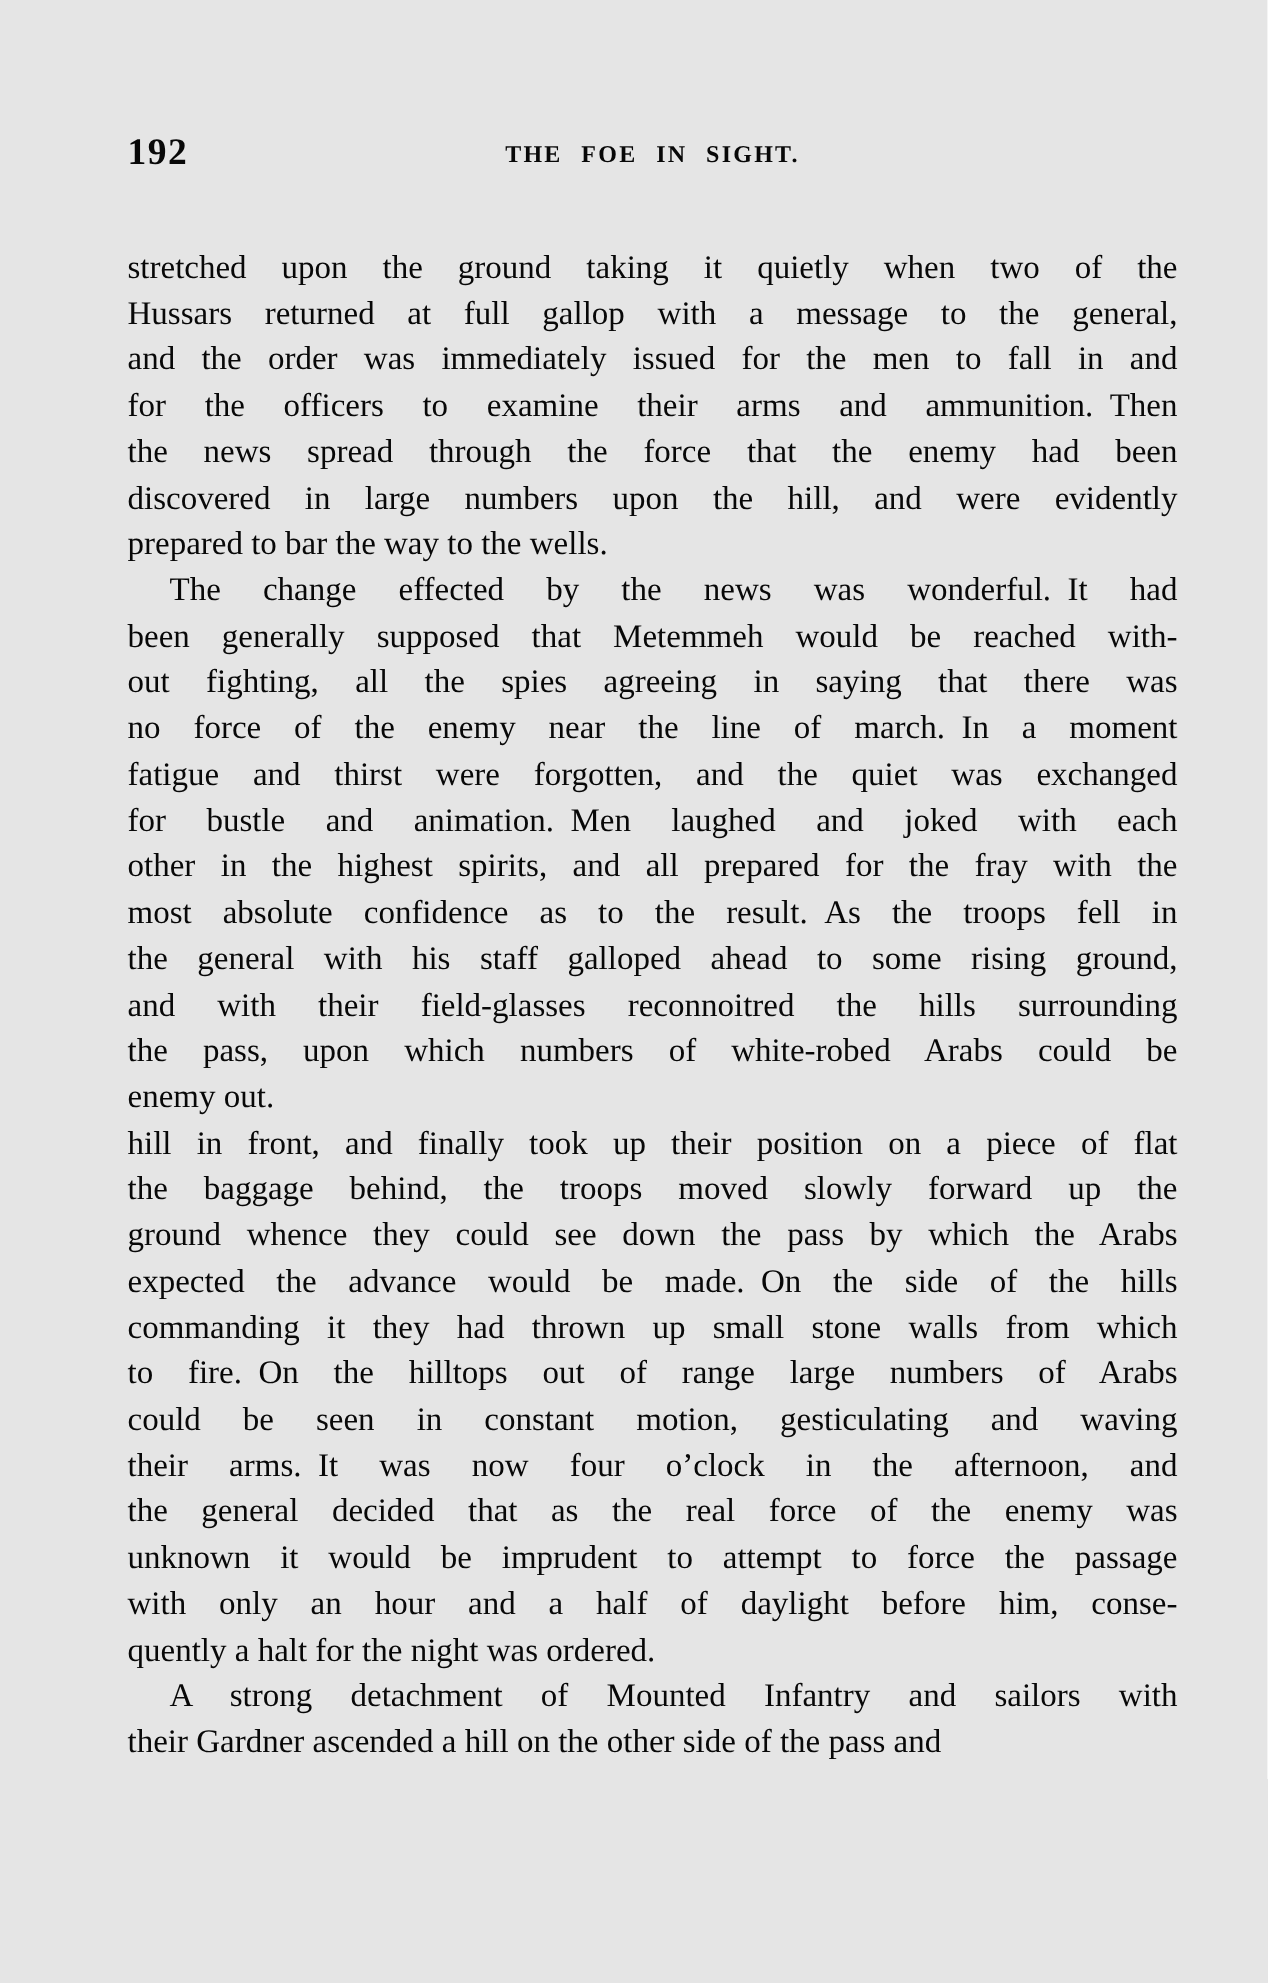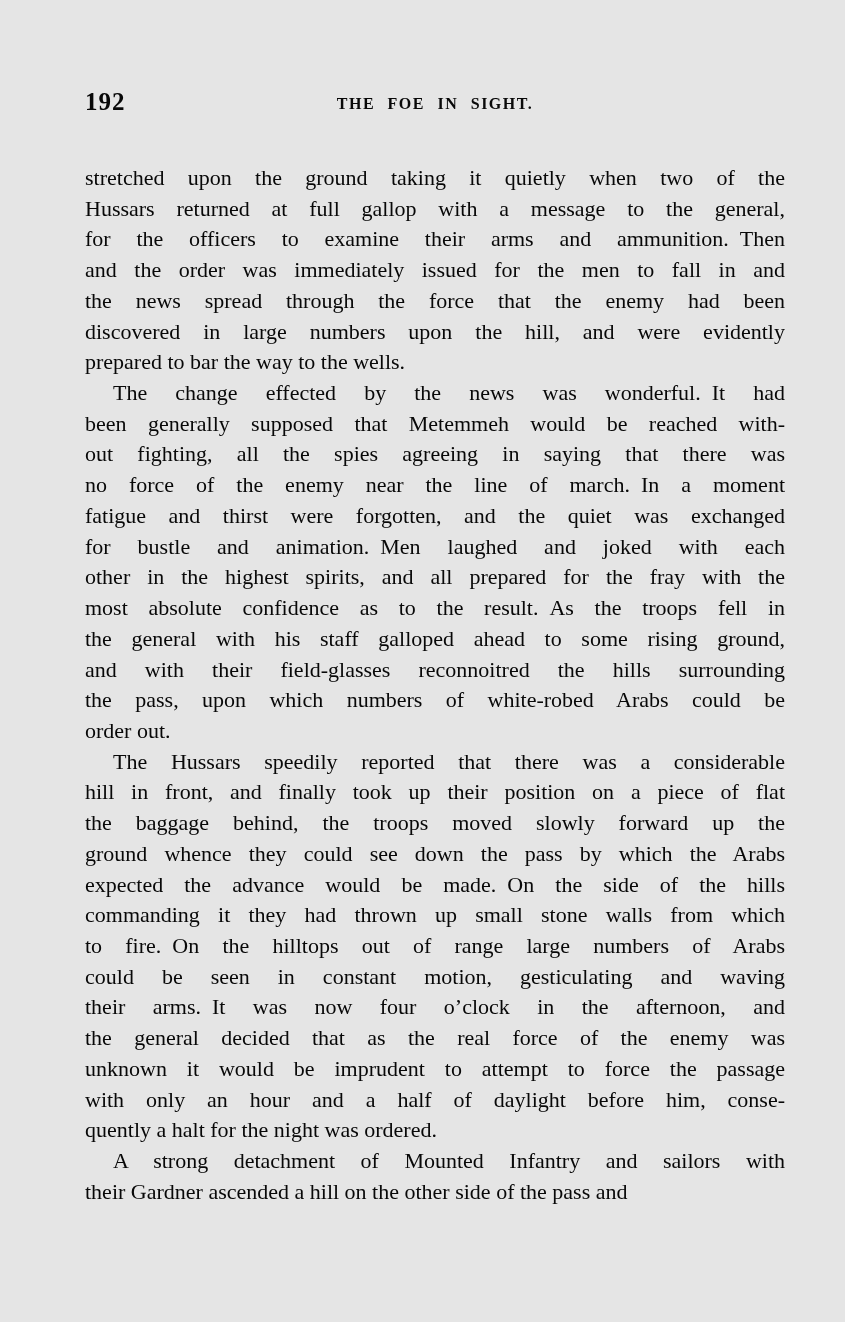--- a/index.html
+++ b/index.html
@@ -83,8 +83,8 @@
       <div class="para">
         <div class="line">stretched upon the ground taking it quietly when two of the</div>
         <div class="line">Hussars returned at full gallop with a message to the general,</div>
+        <div class="line">and the order was immediately issued for the men to fall in and</div>
         <div class="line">for the officers to examine their arms and ammunition. Then</div>
-        <div class="line">and the order was immediately issued for the men to fall in and</div>
         <div class="line">the news spread through the force that the enemy had been</div>
         <div class="line">discovered in large numbers upon the hill, and were evidently</div>
         <div class="line last">prepared to bar the way to the wells.</div>

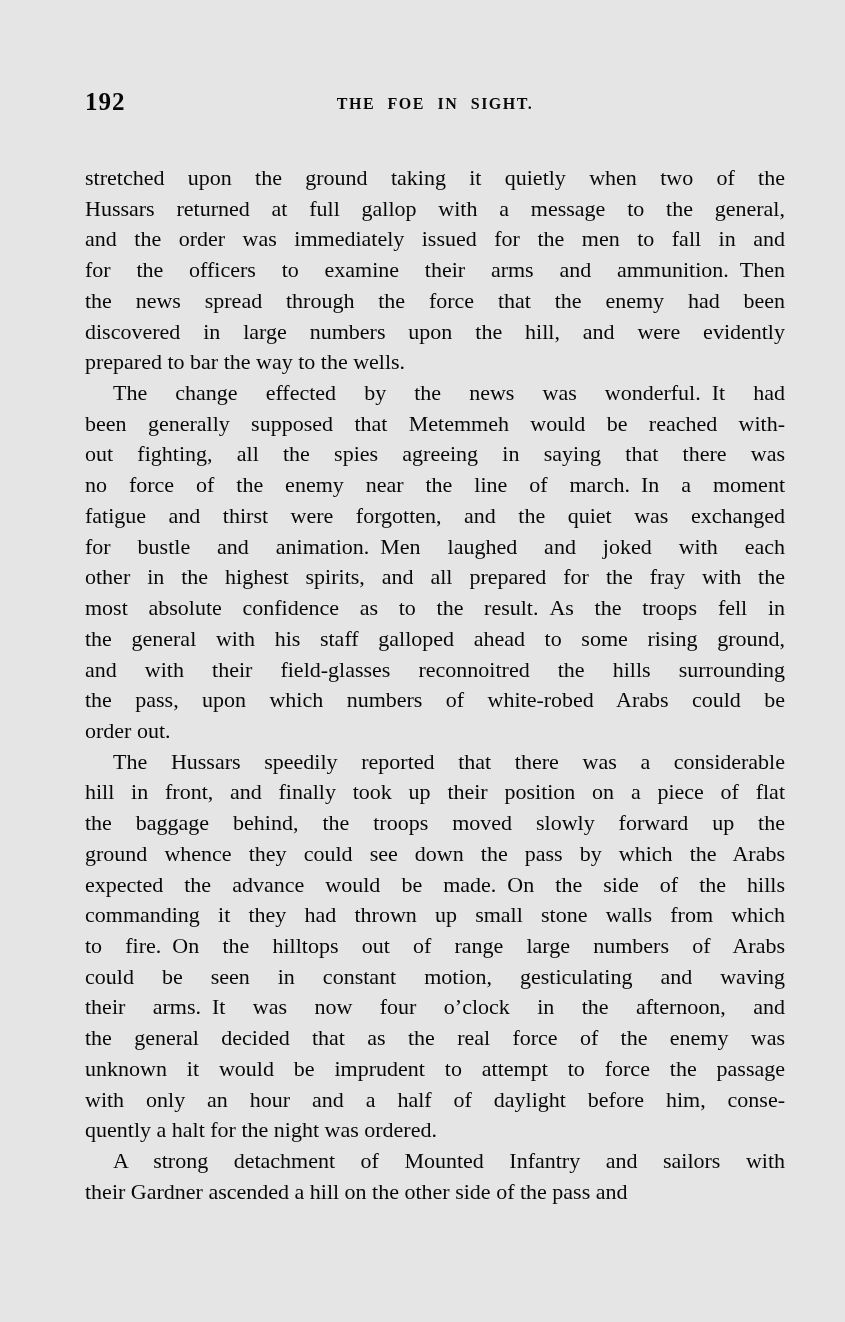--- a/index.html
+++ b/index.html
@@ -101,7 +101,7 @@
         <div class="line">the general with his staff galloped ahead to some rising ground,</div>
         <div class="line">and with their field-glasses reconnoitred the hills surrounding</div>
         <div class="line">the pass, upon which numbers of white-robed Arabs could be</div>
-        <div class="line last">order out.</div>
+        <div class="line last">enemy out.</div>
       </div>
       <div class="para">
         <div class="line indent">The Hussars speedily reported that there was a considerable</div>

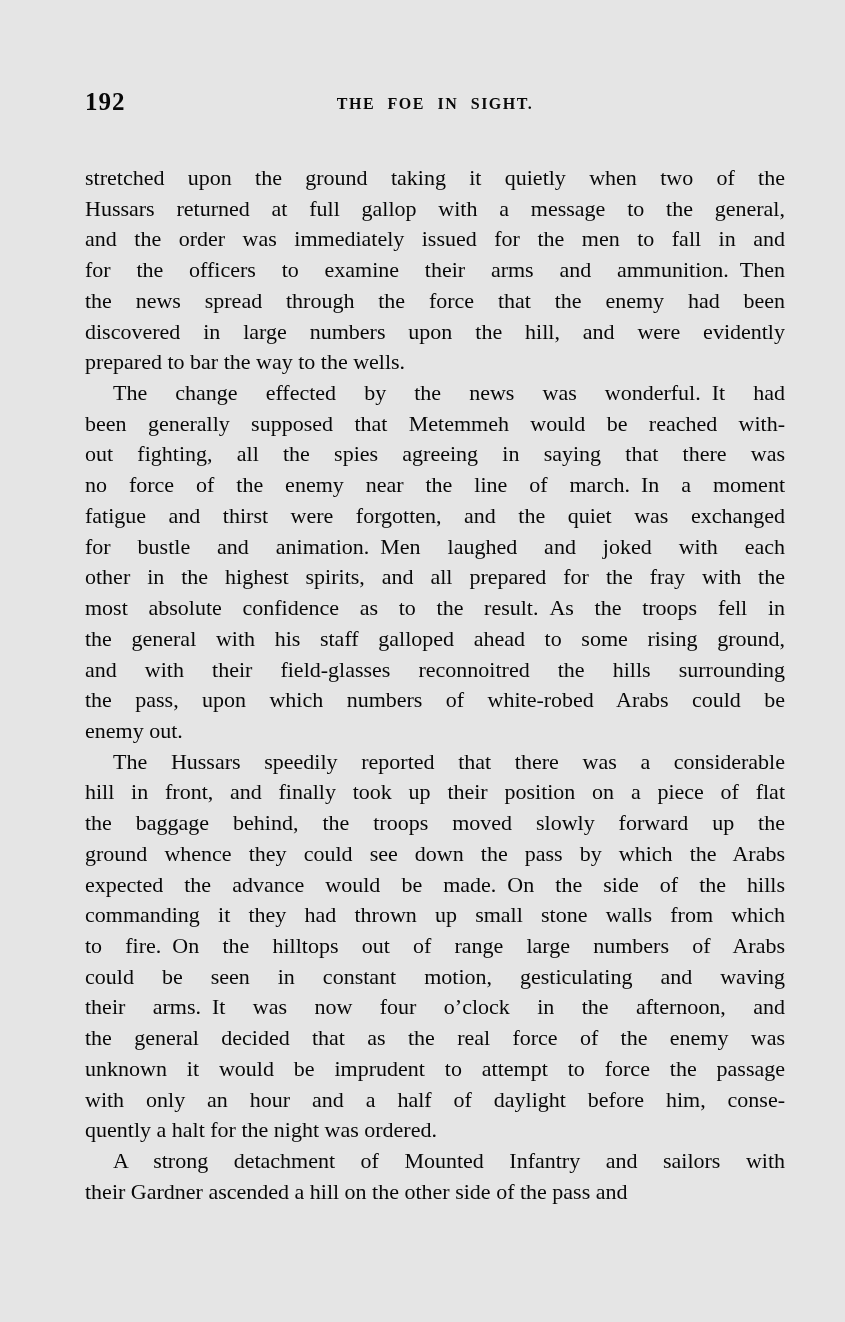--- a/index.html
+++ b/index.html
@@ -104,7 +104,6 @@
         <div class="line last">enemy out.</div>
       </div>
       <div class="para">
-        <div class="line indent">The Hussars speedily reported that there was a considerable</div>
         <div class="line">hill in front, and finally took up their position on a piece of flat</div>
         <div class="line">the baggage behind, the troops moved slowly forward up the</div>
         <div class="line">ground whence they could see down the pass by which the Arabs</div>

